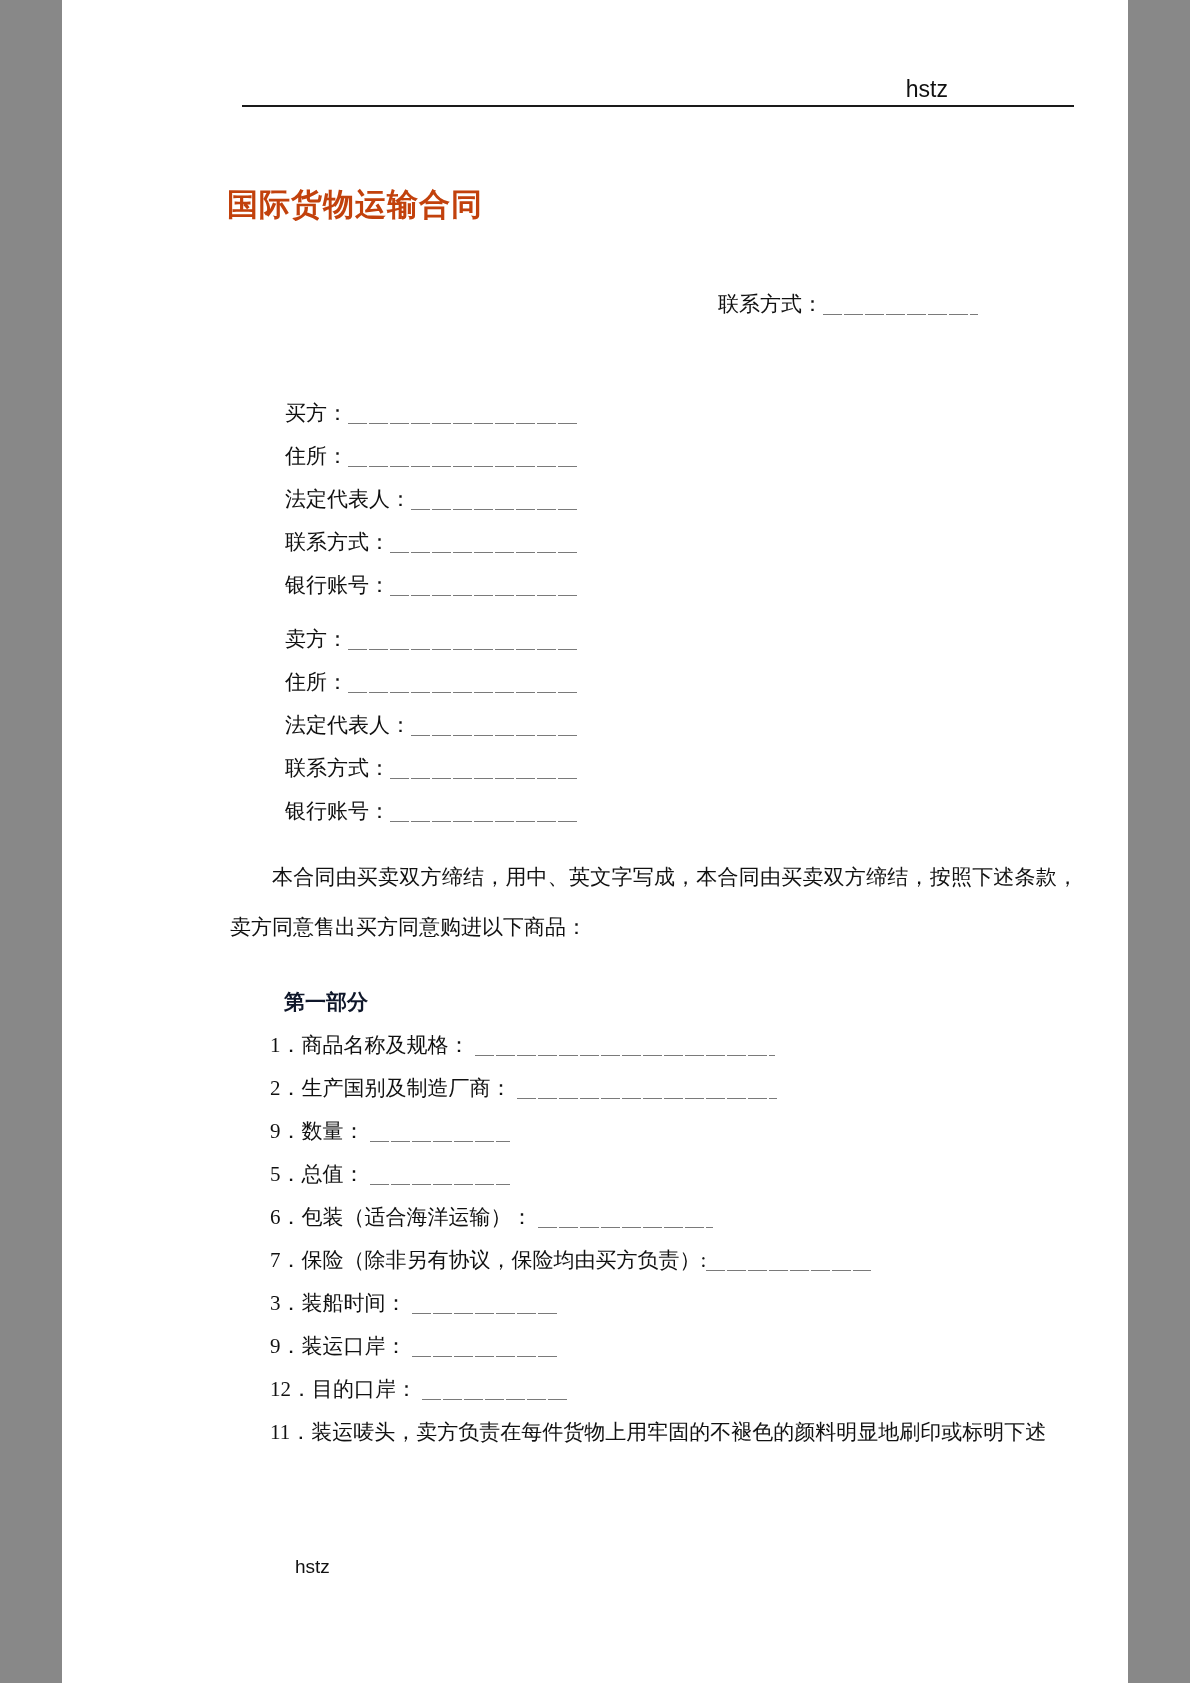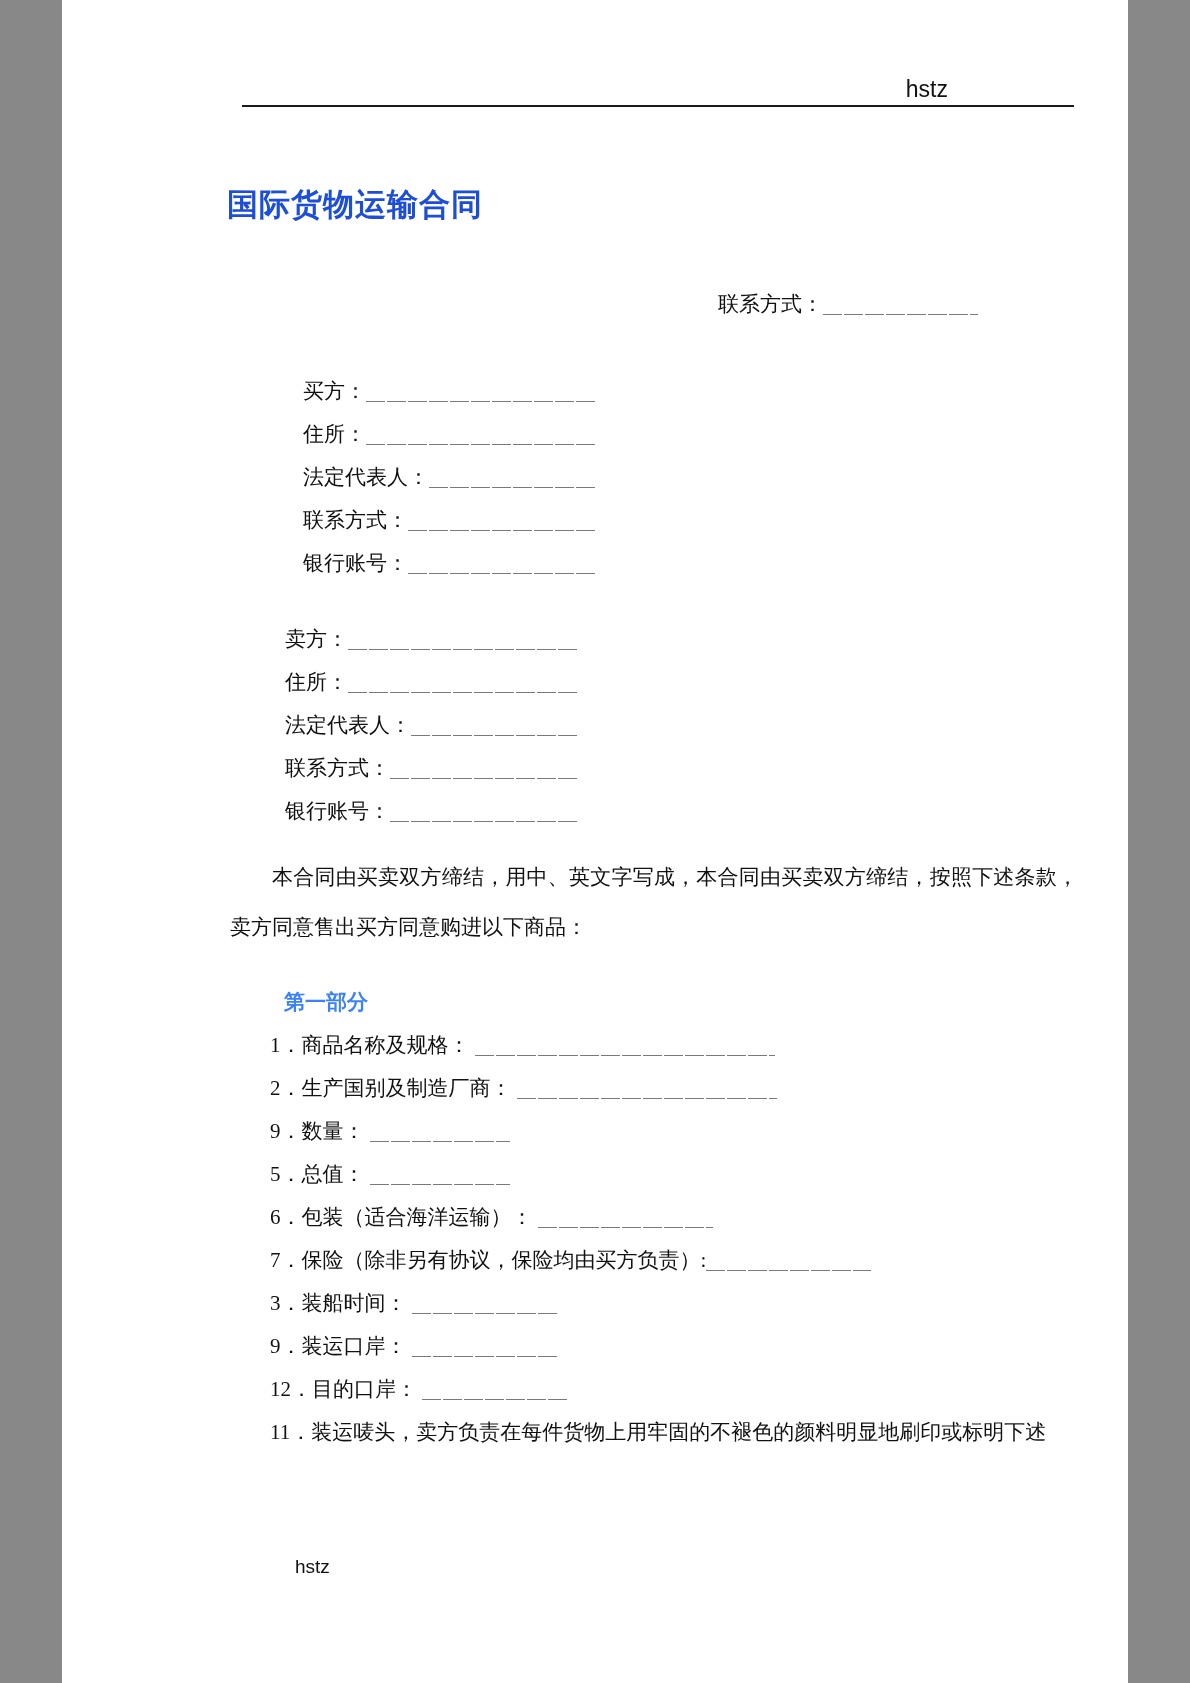--- a/index.html
+++ b/index.html
@@ -28,7 +28,7 @@
   .doc-title {
     position:absolute; top:184px; left:165px;
     font-family:Liberation Mono, monospace;
-    font-weight:bold; font-size:31px; color:#1d4ed8;
+    font-weight:bold; font-size:31px; color:#c2410c;
     letter-spacing:1px;
   }
   

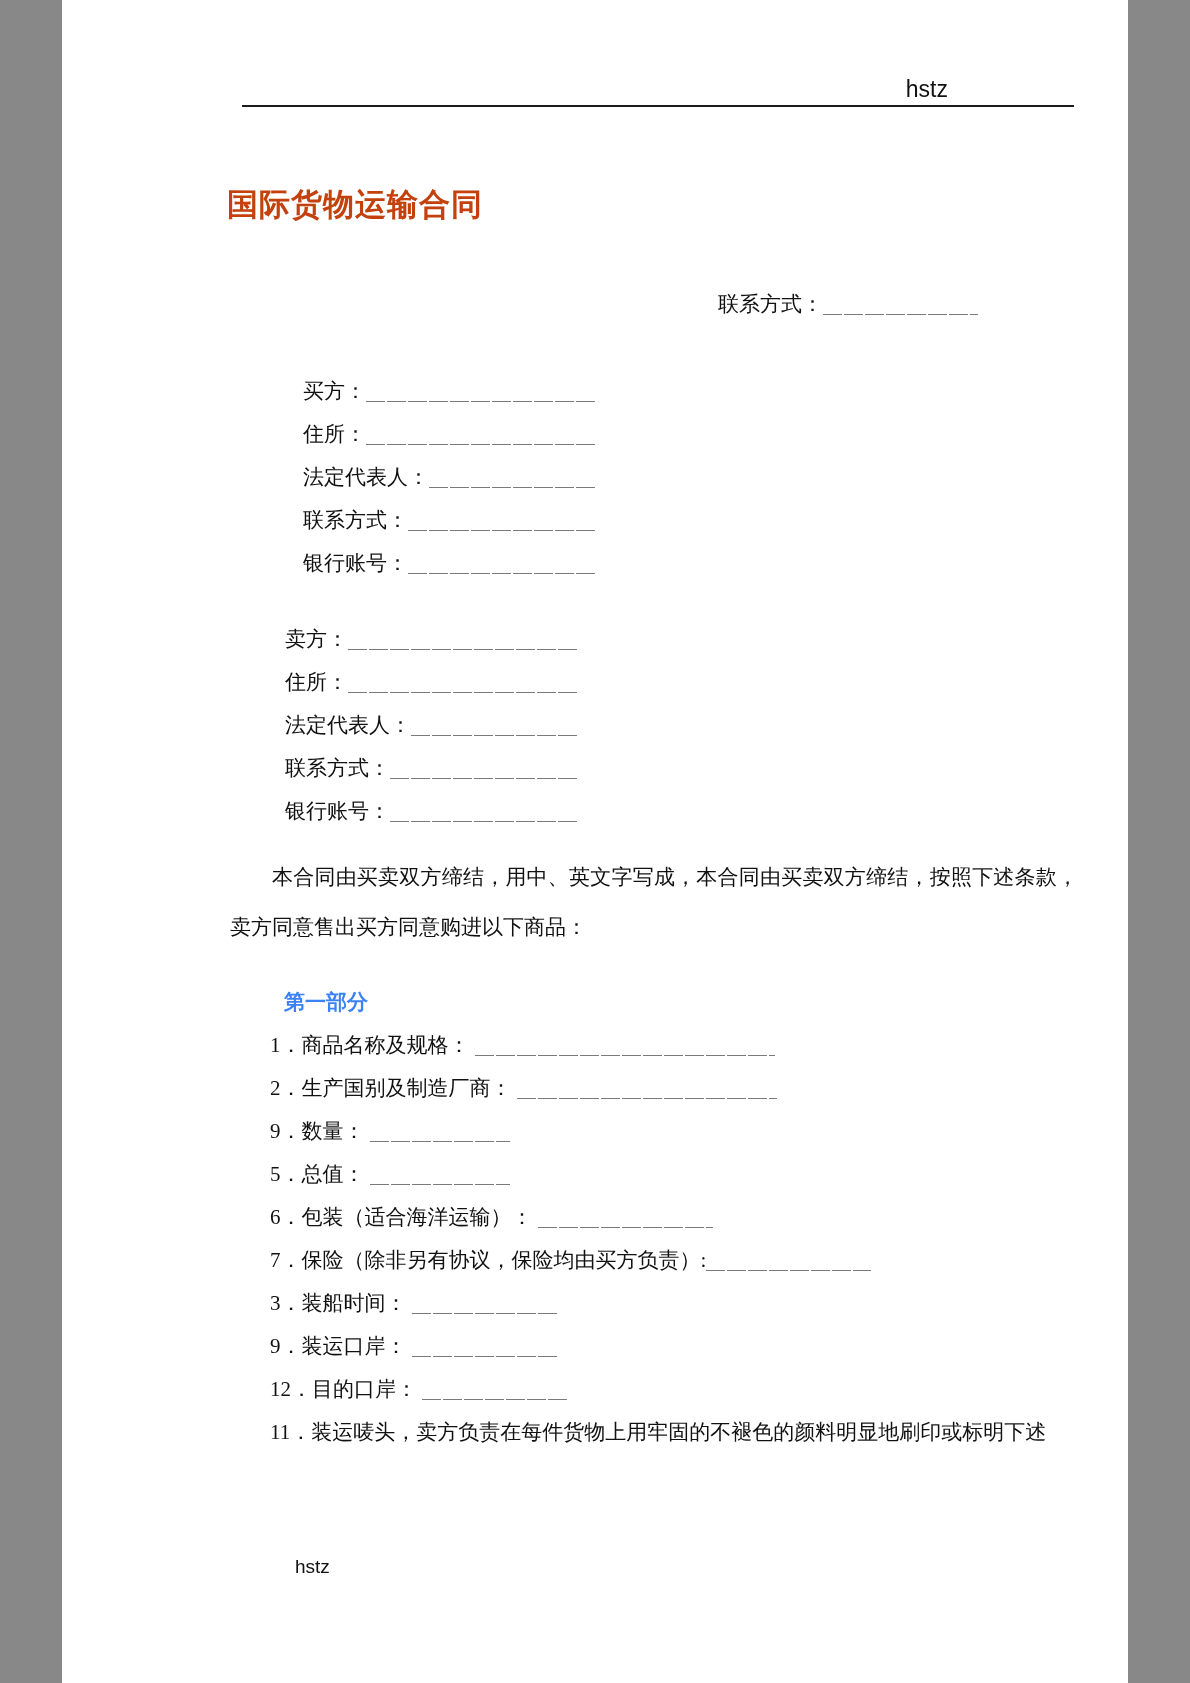--- a/index.html
+++ b/index.html
@@ -38,7 +38,7 @@
   }
   
   .party-block { position:absolute; left:223px; }
-  .party-block.buyer  { top:370px;margin-left:18px; }
+  .party-block.buyer  { top:392px; }
   .party-block.seller { top:618px; }
   .field-row { line-height:43px; white-space:nowrap; }
   

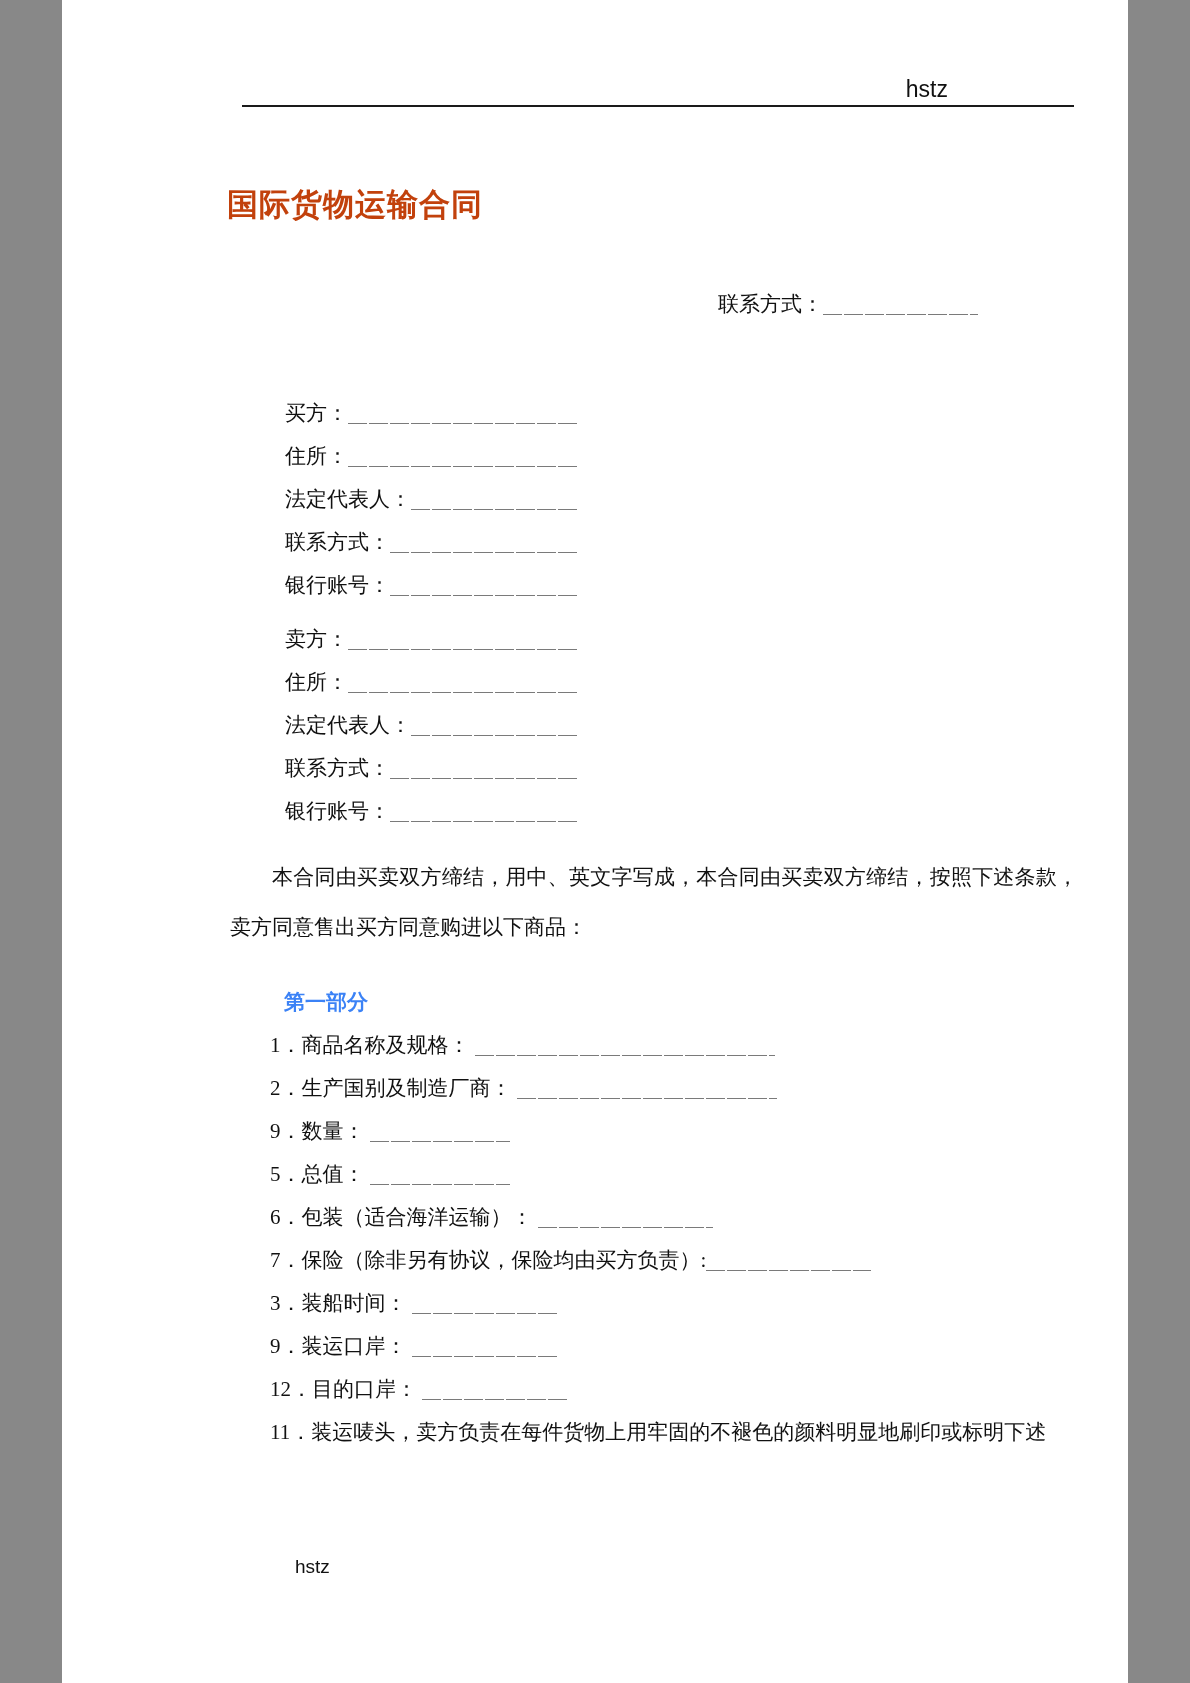--- a/index.html
+++ b/index.html
@@ -57,7 +57,7 @@
   
   .section-heading {
     position:absolute; top:981px; left:222px;
-    line-height:43px; font-weight:bold; color:#3b82f6;
+    line-height:43px; font-weight:bold; color:#0f172a;
   }
   .items { position:absolute; top:1024px; left:208px; width:960px; }
   .item  { line-height:43px; white-space:nowrap; }

